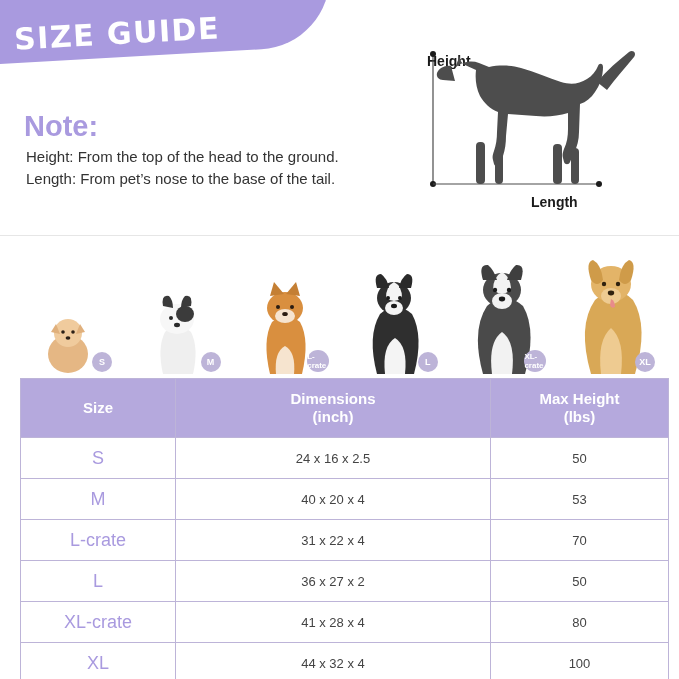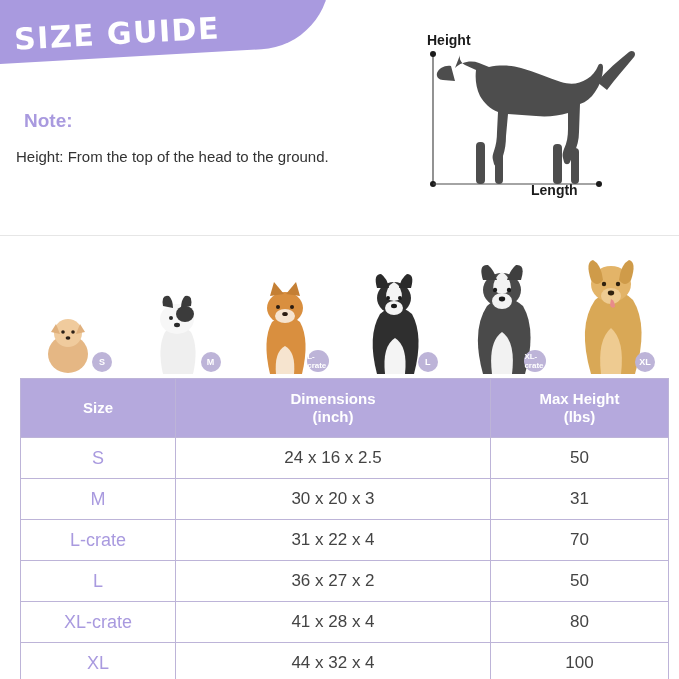--- a/index.html
+++ b/index.html
@@ -81,7 +81,7 @@
     font-weight: bold;
     color: #1b1b1b;
   }
-  .lbl-height { left: 6px; top: 2px; margin-top: 8px; }
+  .lbl-height { left: 6px; top: 23px; margin-top: 8px; }
   .lbl-length { left: 86px; top: 160px; padding-left: 24px; }
   .diagram svg { position: absolute; left: 0; top: 0; }
 

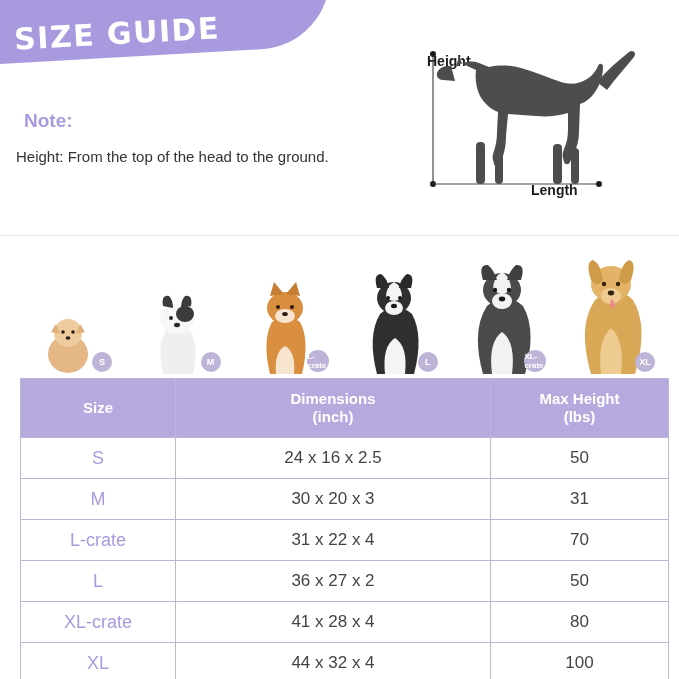--- a/index.html
+++ b/index.html
@@ -54,7 +54,7 @@
     position: absolute;
     left: 24px;
     top: 110px;
-    font-size: 19px;
+    font-size: 29px;
     font-weight: bold;
     color: #a99adf;
   }

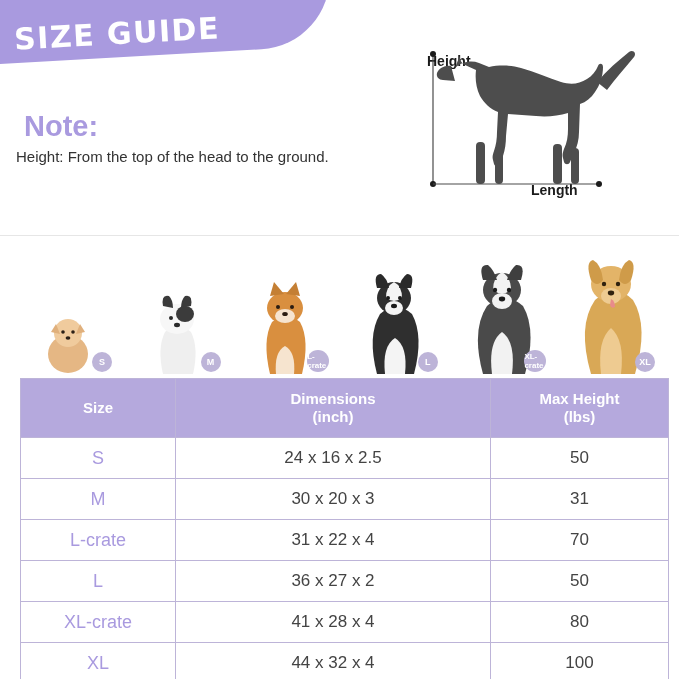--- a/index.html
+++ b/index.html
@@ -60,7 +60,7 @@
   }
   .note-lines {
     position: absolute;
-    left: 16px;
+    left: 26px;
     top: 146px;
     font-size: 15px;
     line-height: 22px;

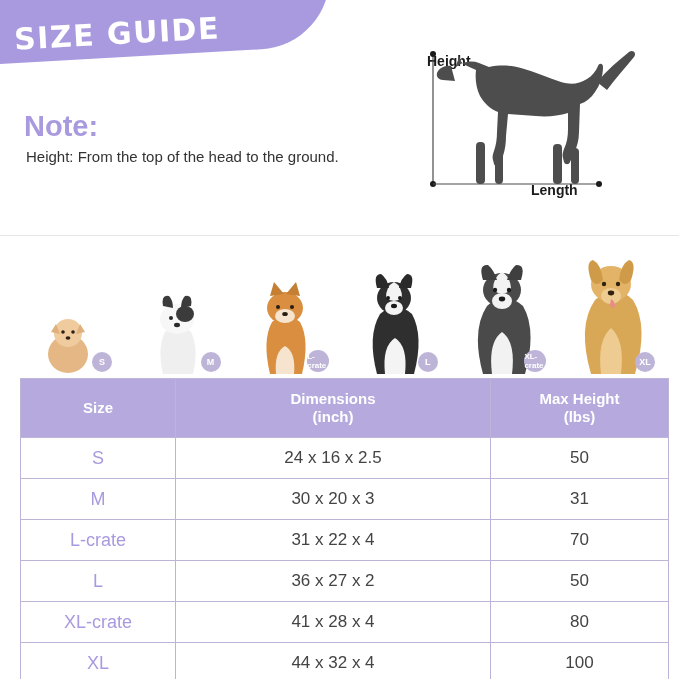--- a/index.html
+++ b/index.html
@@ -178,6 +178,7 @@
     <div class="note-title">Note:</div>
     <div class="note-lines">
       <div>Height: From the top of the head to the ground.</div>
+      <div>Length: From pet’s nose to the base of the tail.</div>
     </div>
 
     <div class="diagram">

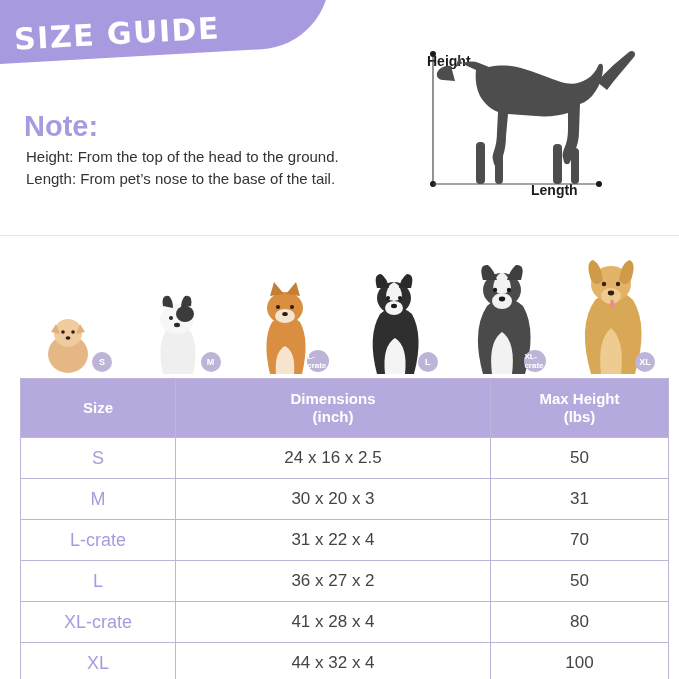--- a/index.html
+++ b/index.html
@@ -82,7 +82,7 @@
     color: #1b1b1b;
   }
   .lbl-height { left: 6px; top: 23px; margin-top: 8px; }
-  .lbl-length { left: 86px; top: 160px; padding-left: 24px; }
+  .lbl-length { left: 86px; top: 172px; padding-left: 24px; }
   .diagram svg { position: absolute; left: 0; top: 0; }
 
   

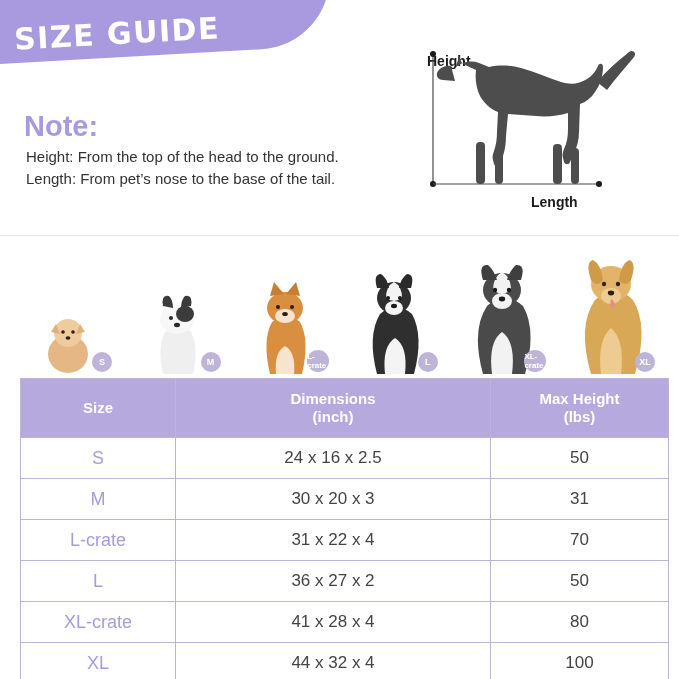--- a/index.html
+++ b/index.html
@@ -157,7 +157,7 @@
   .col-weight { width: 175px; }
   table.size-table tbody td {
     height: 38px;
-    font-size: 17px;
+    font-size: 13px;
     color: #444444;
   }
   table.size-table tbody td.size-cell {

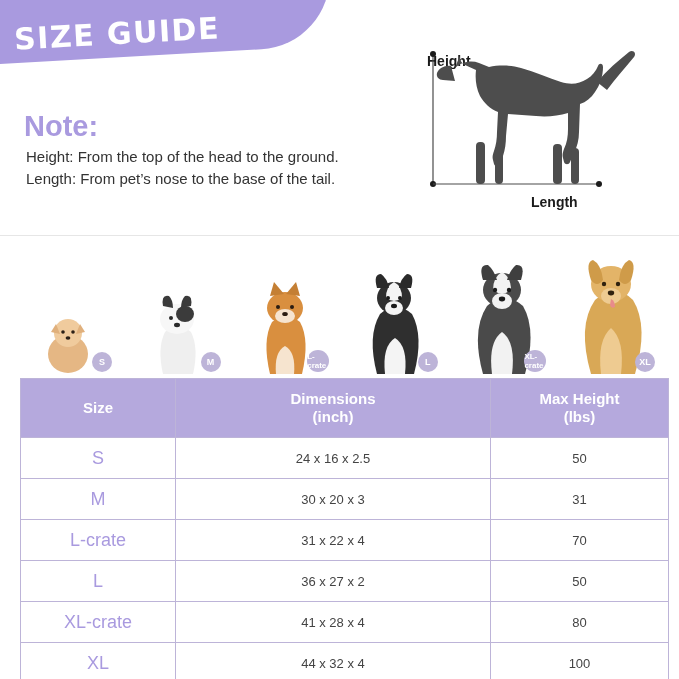--- a/index.html
+++ b/index.html
@@ -358,7 +358,7 @@
         </tr>
         <tr>
           <td class="size-cell">M</td>
-          <td>30 x 20 x 3</td>
+          <td>40 x 20 x 4</td>
           <td>31</td>
         </tr>
         <tr>

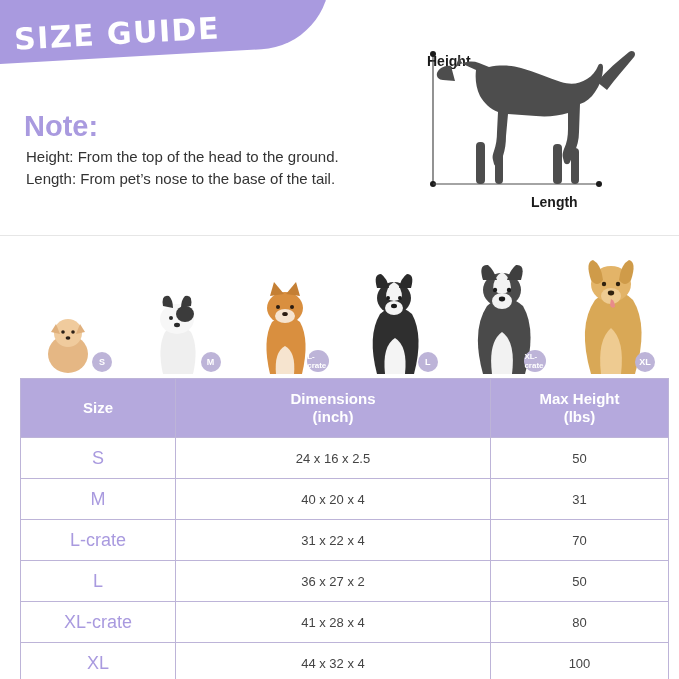--- a/index.html
+++ b/index.html
@@ -359,7 +359,7 @@
         <tr>
           <td class="size-cell">M</td>
           <td>40 x 20 x 4</td>
-          <td>31</td>
+          <td>53</td>
         </tr>
         <tr>
           <td class="size-cell">L-crate</td>

